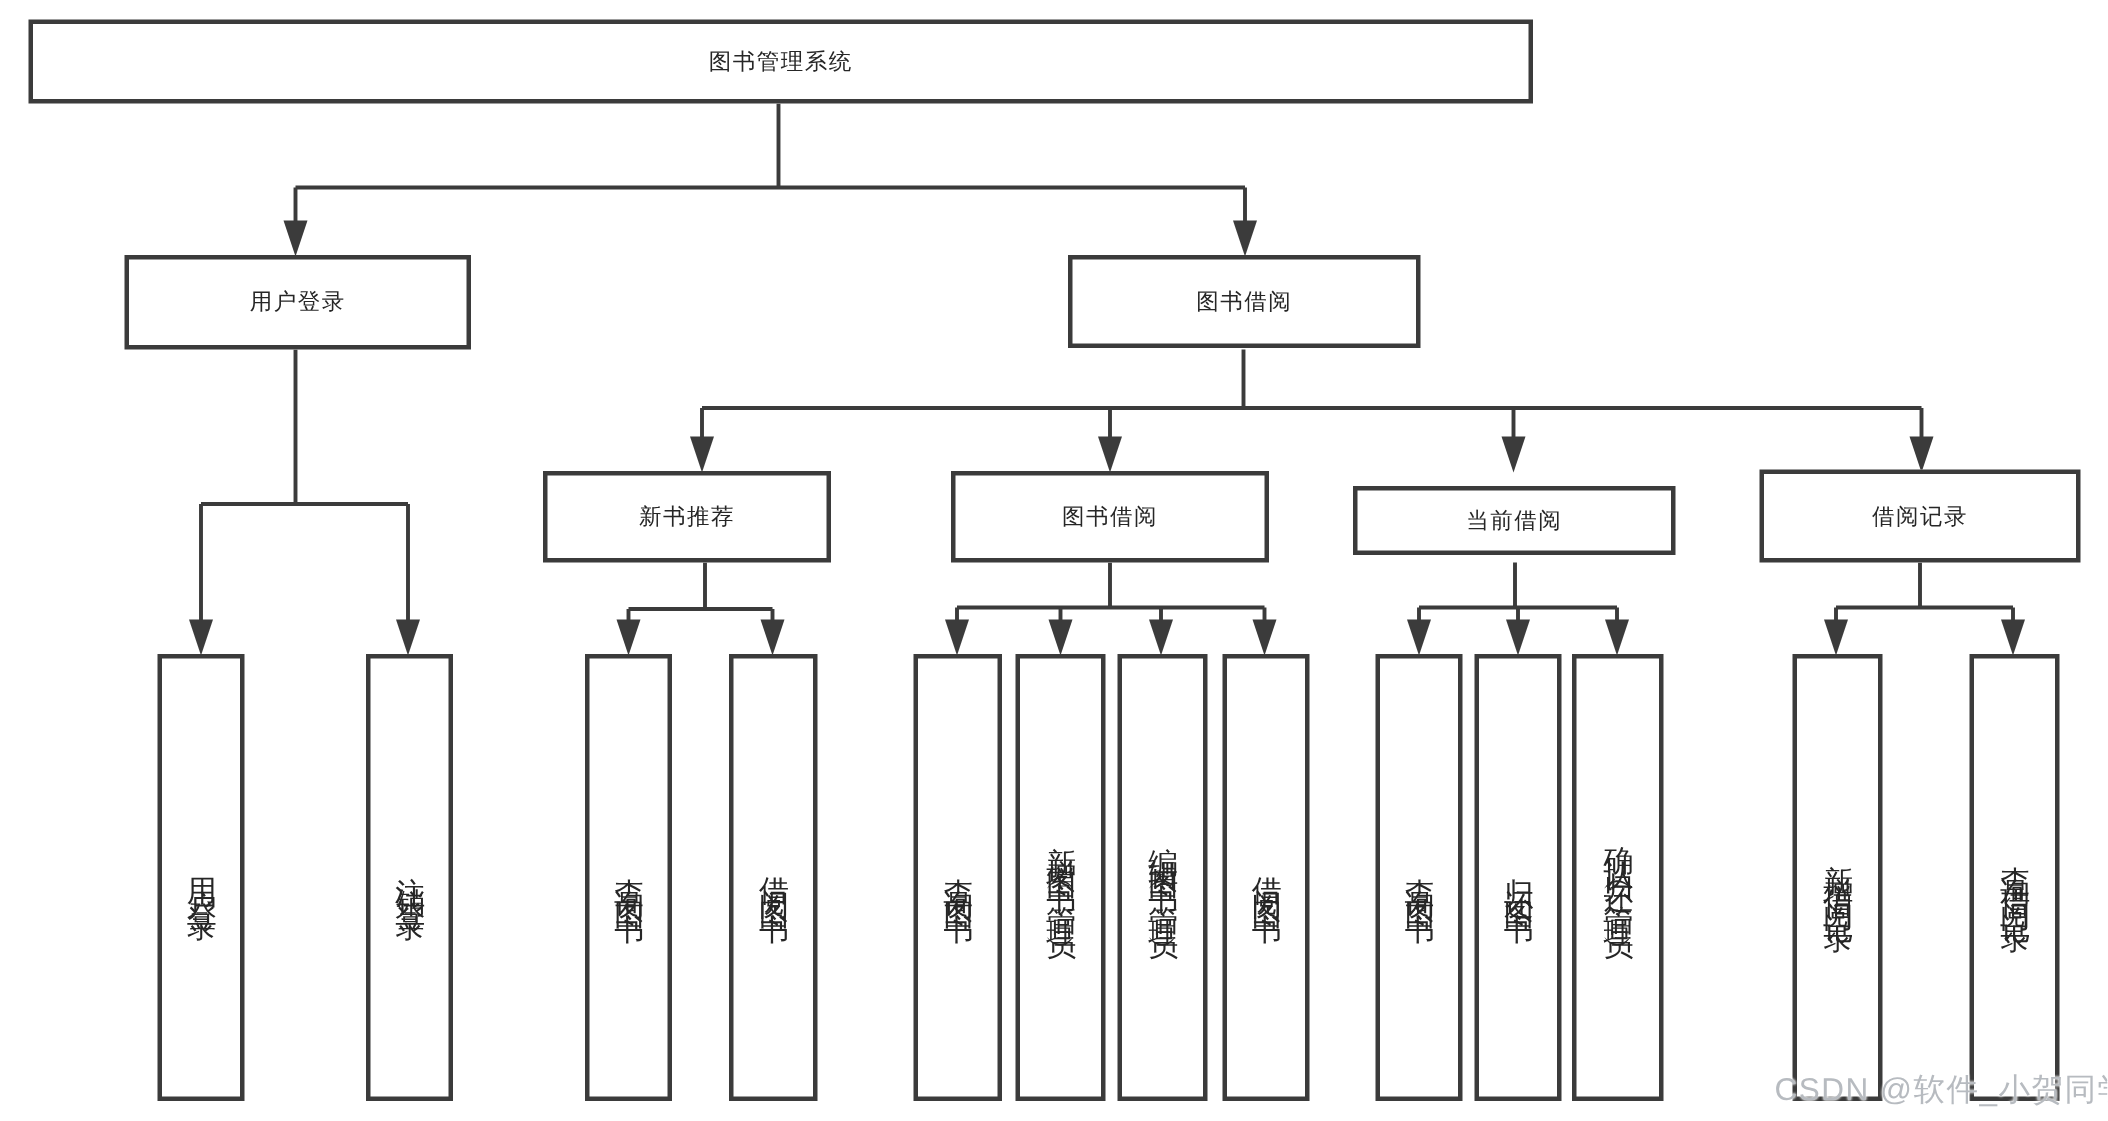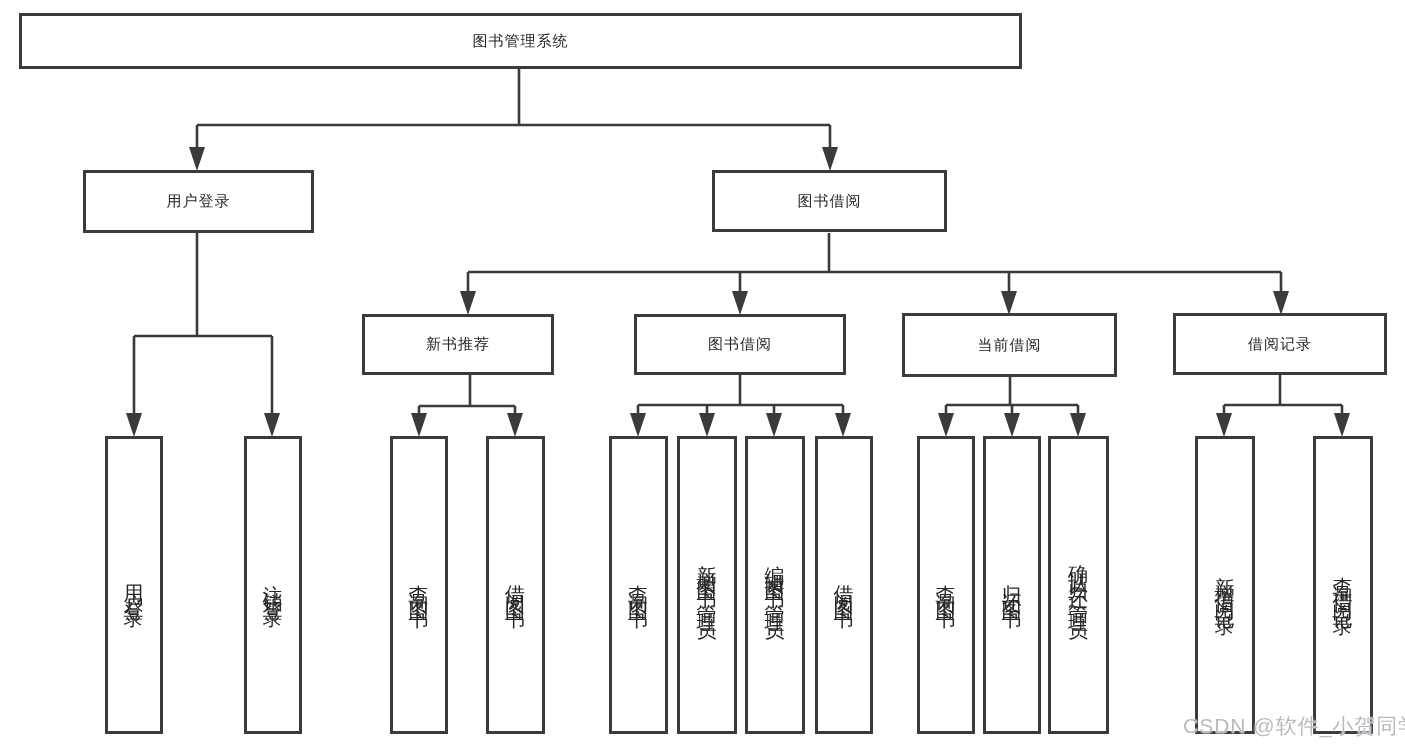--- a/index.html
+++ b/index.html
@@ -108,7 +108,7 @@
 
   <div class="hnode" style="left:362px;top:314px;width:192px;height:61px">新书推荐</div>
   <div class="hnode" style="left:634px;top:314px;width:212px;height:61px">图书借阅</div>
-  <div class="hnode" style="left:902px;top:313px;width:215px;height:64px">当前借阅</div>
+  <div class="hnode" style="left:902px;top:324px;width:215px;height:46px">当前借阅</div>
   <div class="hnode" style="left:1173px;top:313px;width:214px;height:62px">借阅记录</div>
 
   <div class="leaf" style="left:105px;width:58px">

